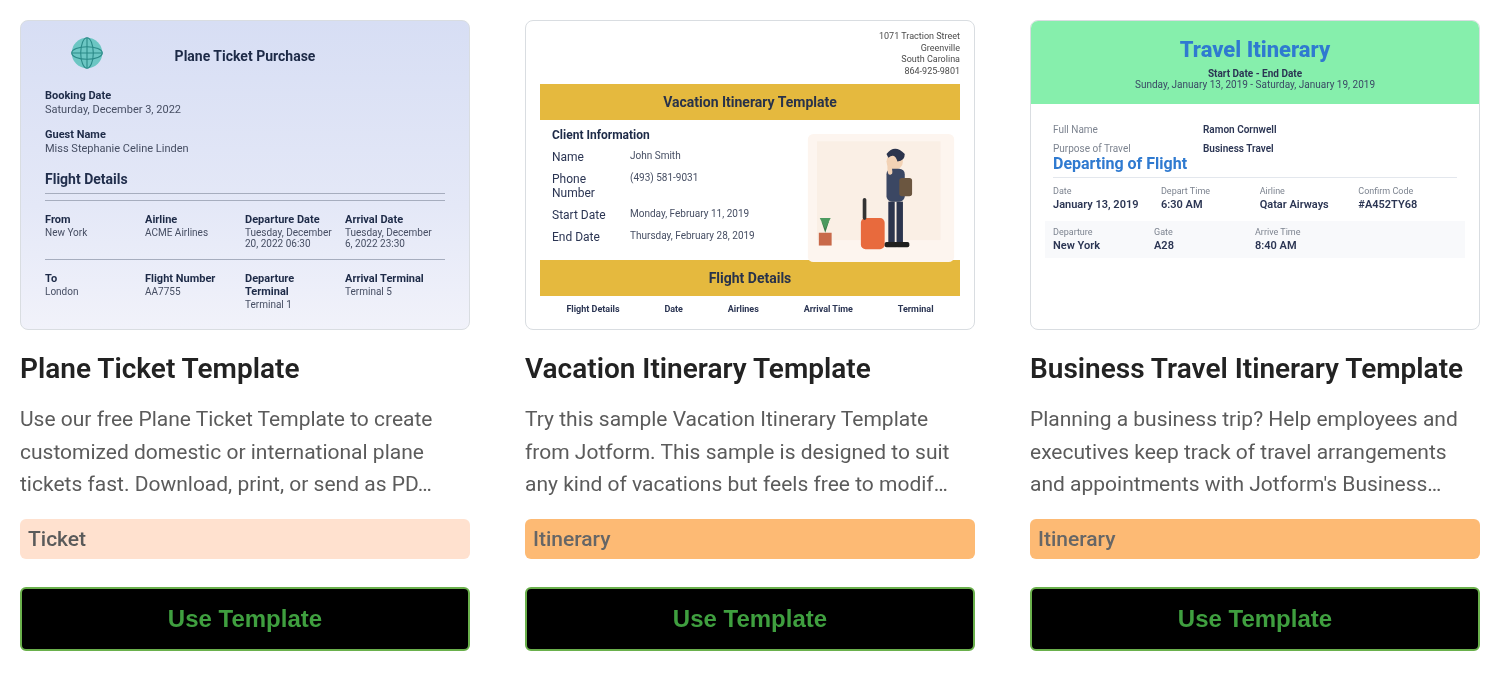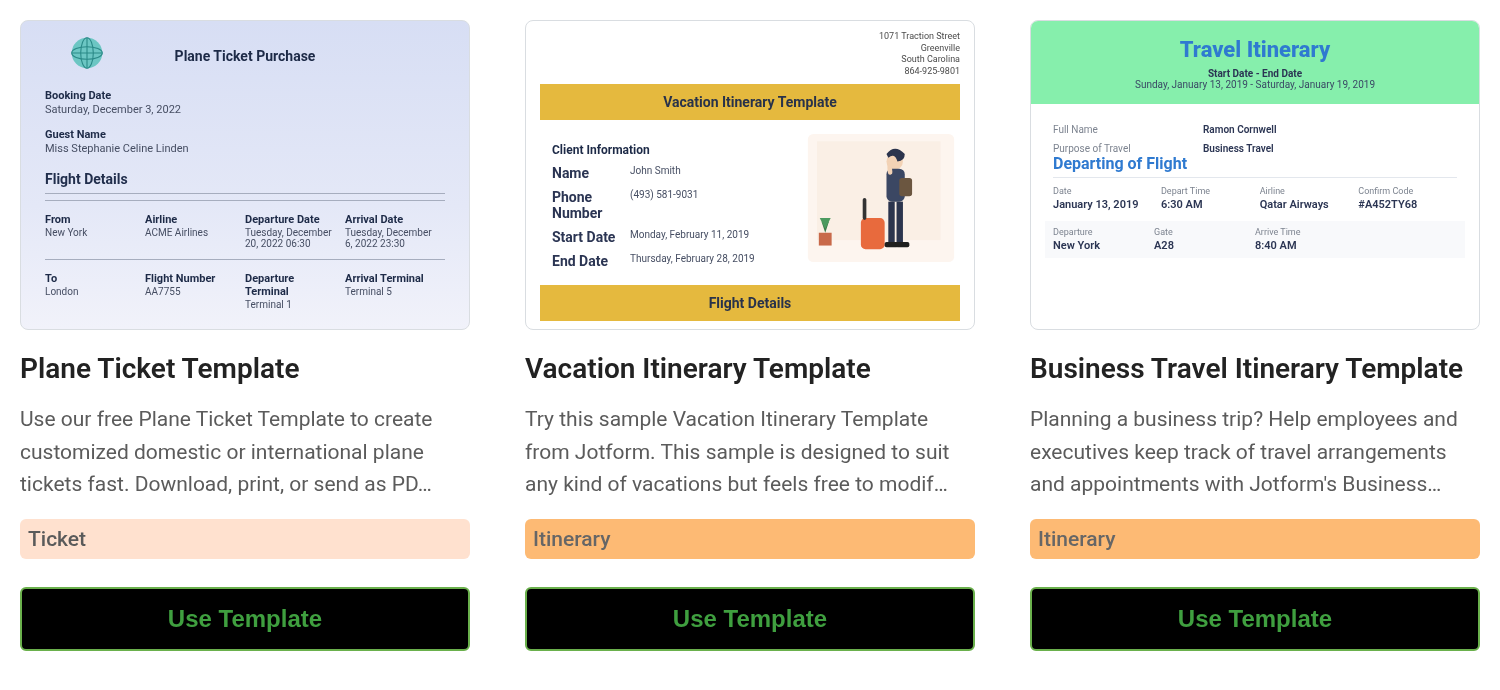--- a/index.html
+++ b/index.html
@@ -106,7 +106,7 @@
 .pv2 { padding: 10px 14px; font-size: 11px; color: #3a3a3a; }
 .pv2-addr { text-align: right; font-size: 9px; line-height: 1.3; color: #4b4b4b; }
 .pv2-banner { background: #e5b93e; text-align: center; font-weight: 700; font-size: 14px; color: #28324a; padding: 10px 0; margin-top: 6px; }
-.pv2-body { padding: 17px 12px 0 12px; position: relative; }
+.pv2-body { padding: 2px 12px 0 12px; position: relative; }
 .pv2-sect { font-weight: 700; font-size: 12px; margin-top: 6px; color: #1d2a47; }
 .pv2-line { display: flex; margin-top: 8px; }
 .pv2-lbl { width: 78px; font-weight: 700; font-size: 14px; color: #2b3553; }

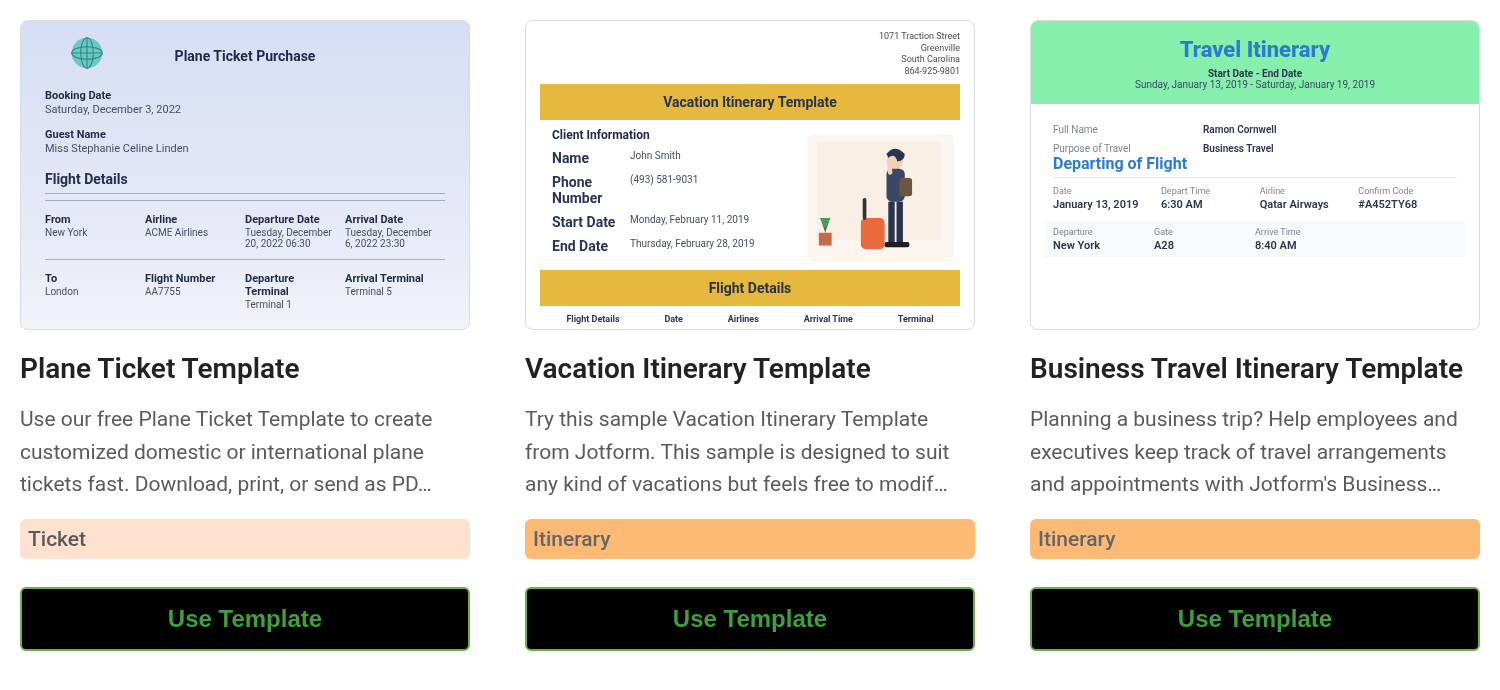--- a/index.html
+++ b/index.html
@@ -109,7 +109,7 @@
 .pv2-body { padding: 2px 12px 0 12px; position: relative; }
 .pv2-sect { font-weight: 700; font-size: 12px; margin-top: 6px; color: #1d2a47; }
 .pv2-line { display: flex; margin-top: 8px; }
-.pv2-lbl { width: 78px; font-weight: 700; font-size: 14px; color: #2b3553; }
+.pv2-lbl { width: 78px; font-weight: 400; font-size: 12px; color: #2b3553; }
 .pv2-val { width: 130px; font-size: 10px; color: #464e63; }
 .pv2-illo { position: absolute; right: 4px; top: 14px; width: 150px; height: 128px; }
 .pv2-banner2 { background: #e5b93e; text-align: center; font-weight: 700; font-size: 14px; color: #28324a; padding: 10px 0; margin-top: 16px; }

